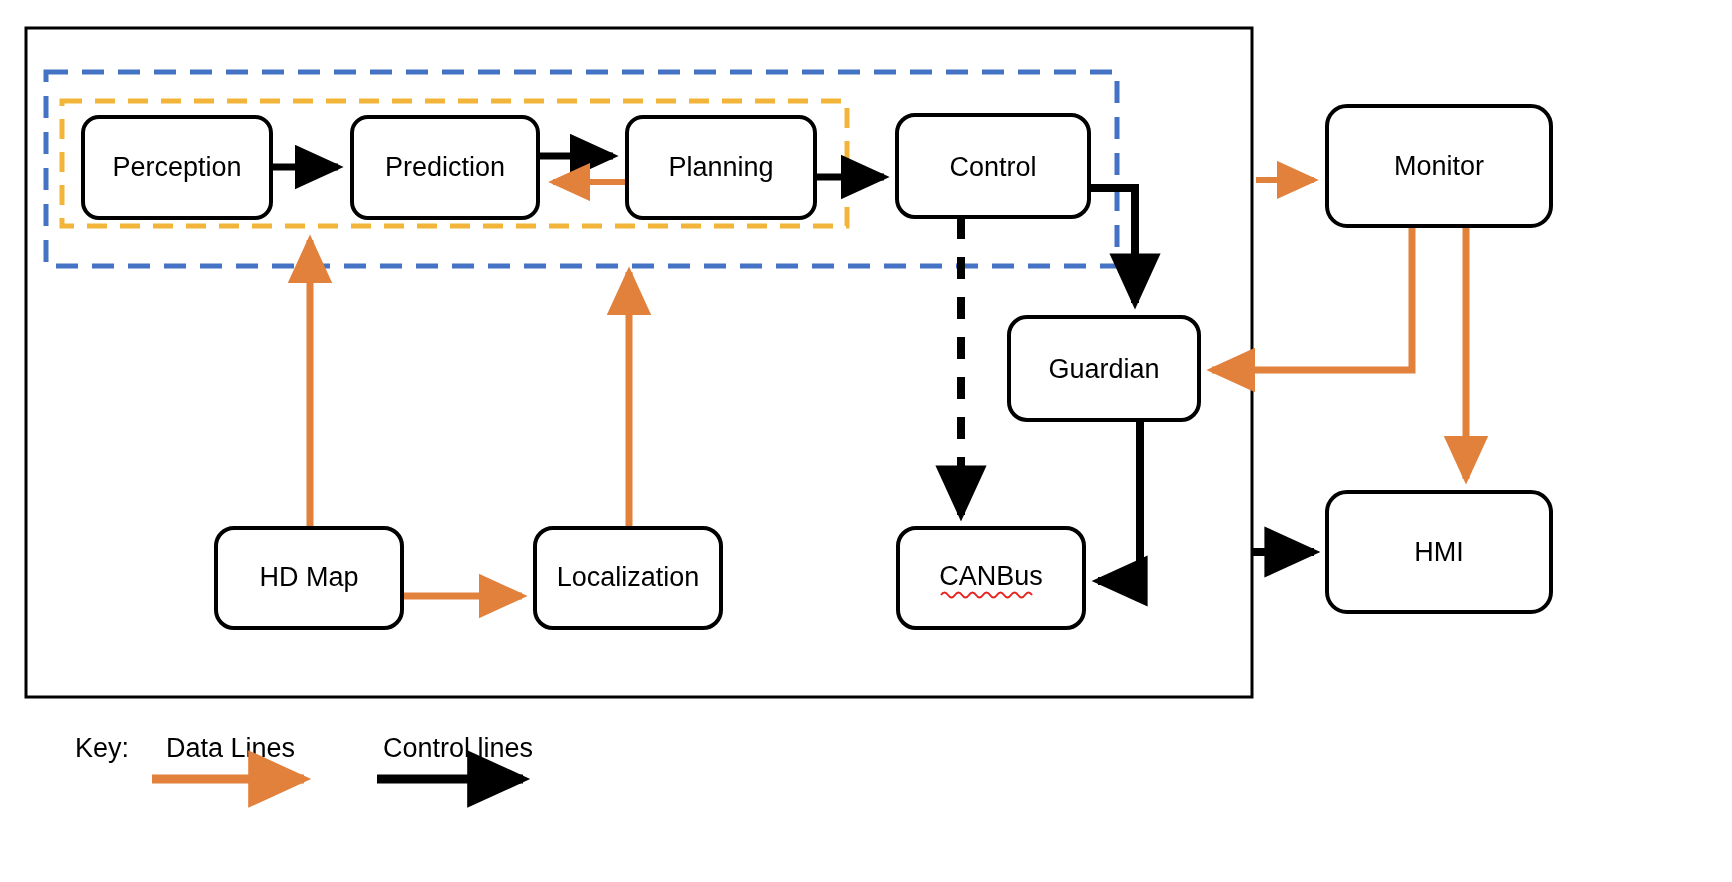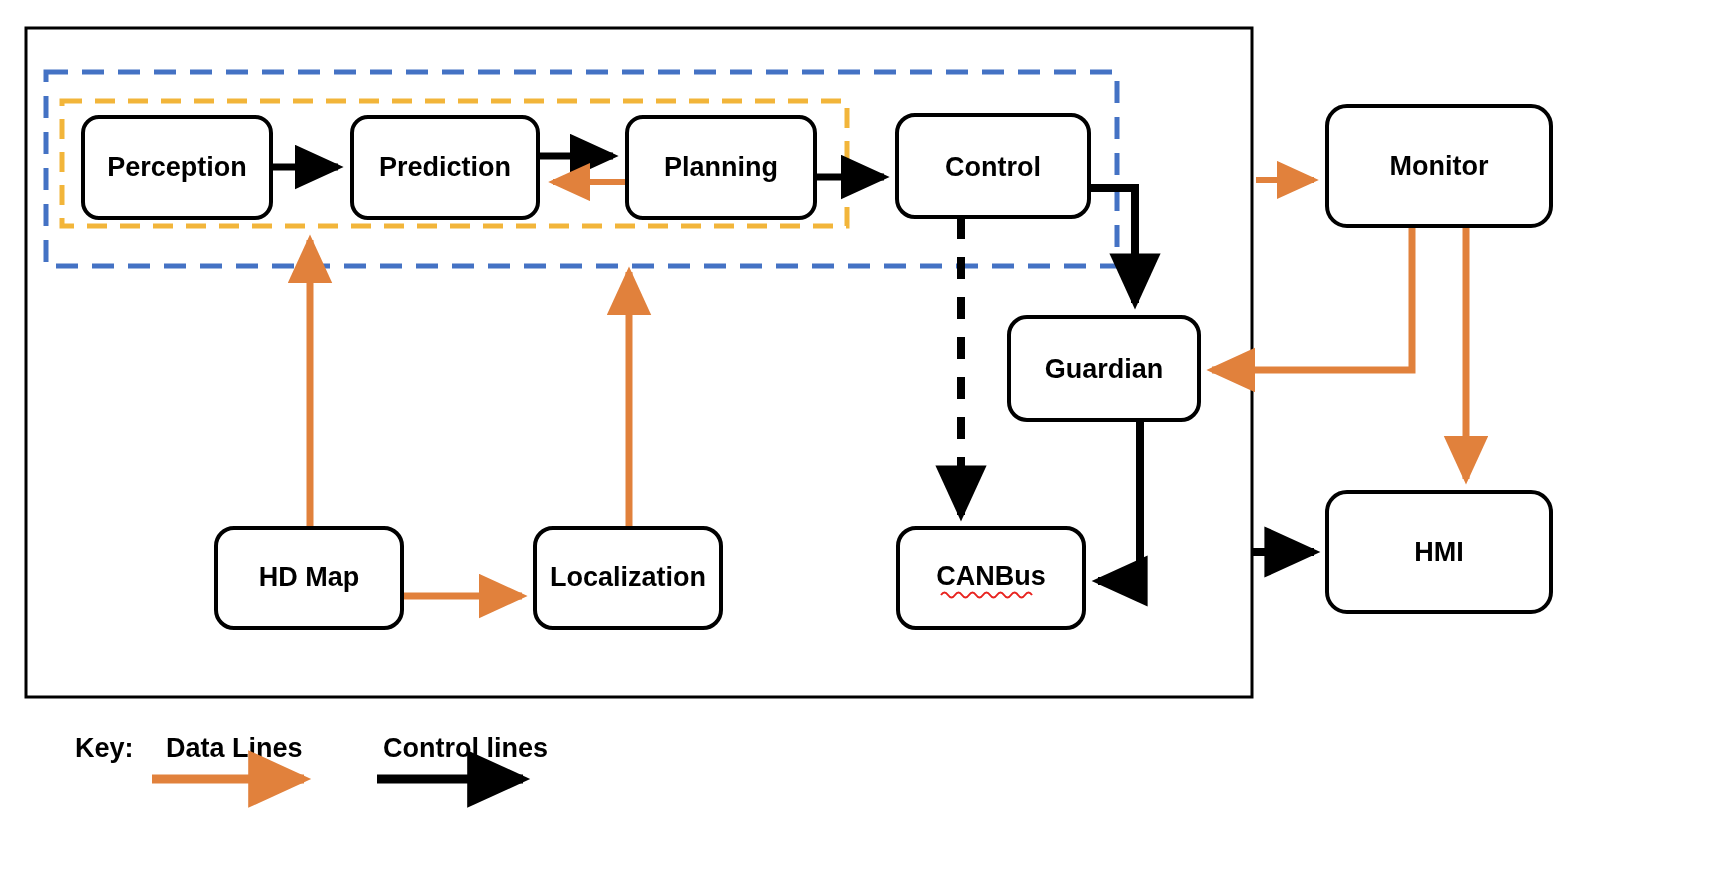--- a/index.html
+++ b/index.html
@@ -18,7 +18,6 @@
     width: 1384px;
     height: 882px;
     background: #ffffff;
-    font-weight: bold;
   }
   svg.layer {
     position: absolute;

